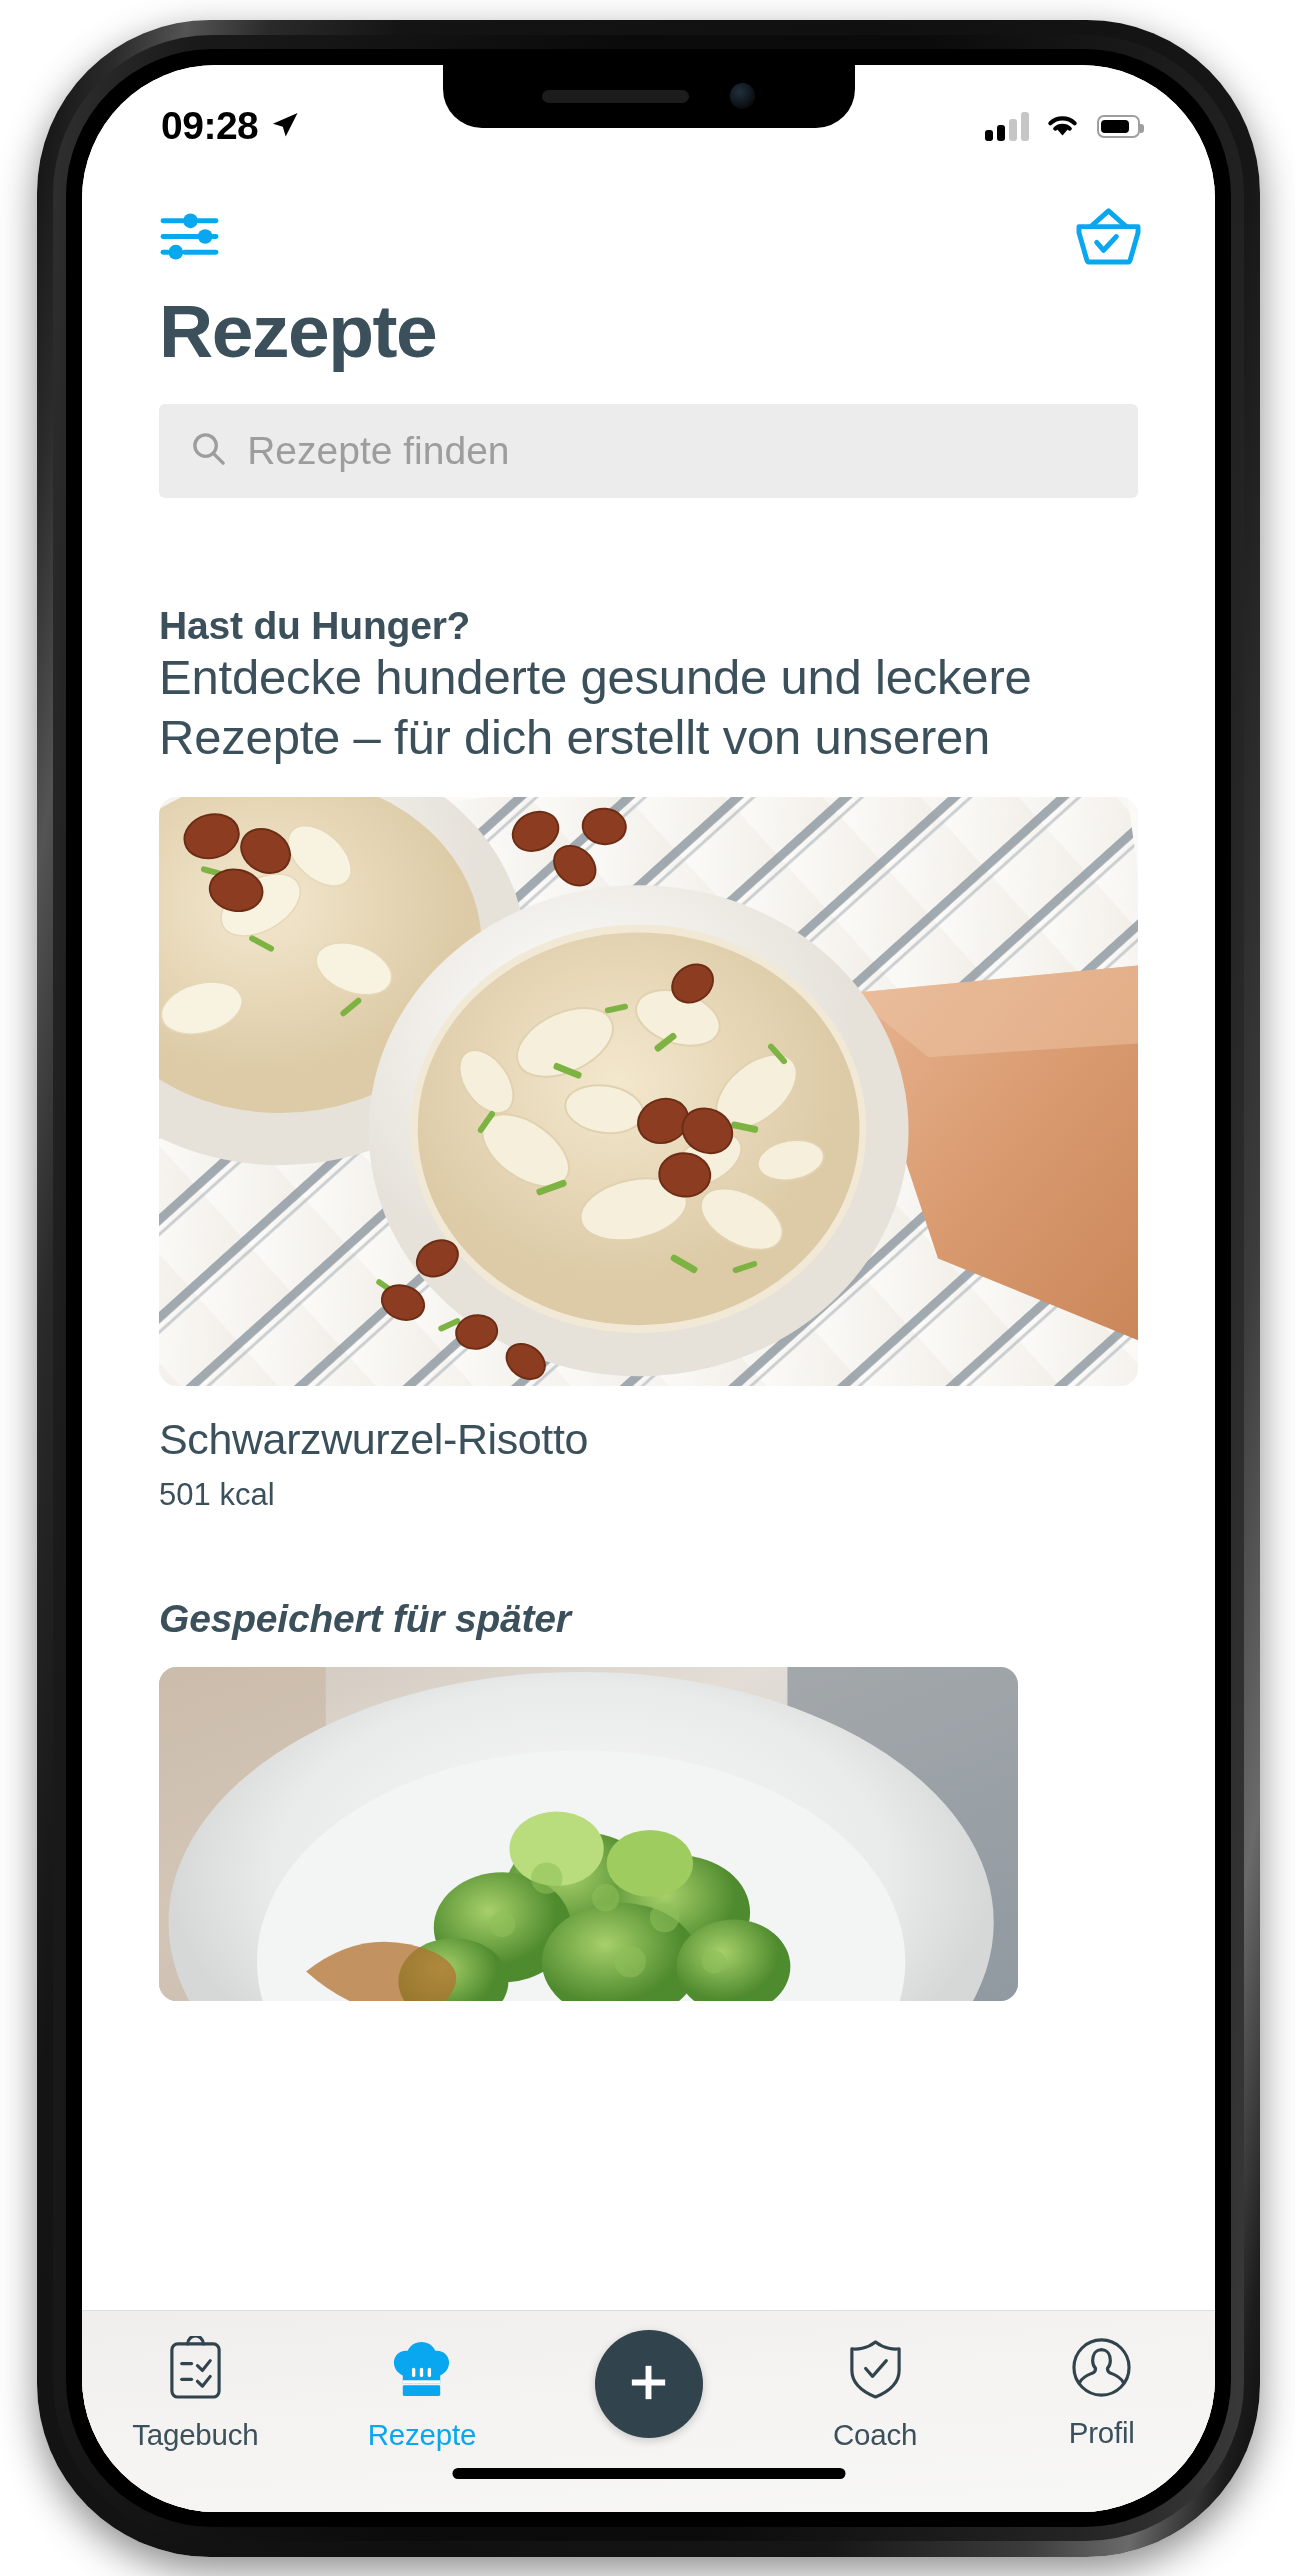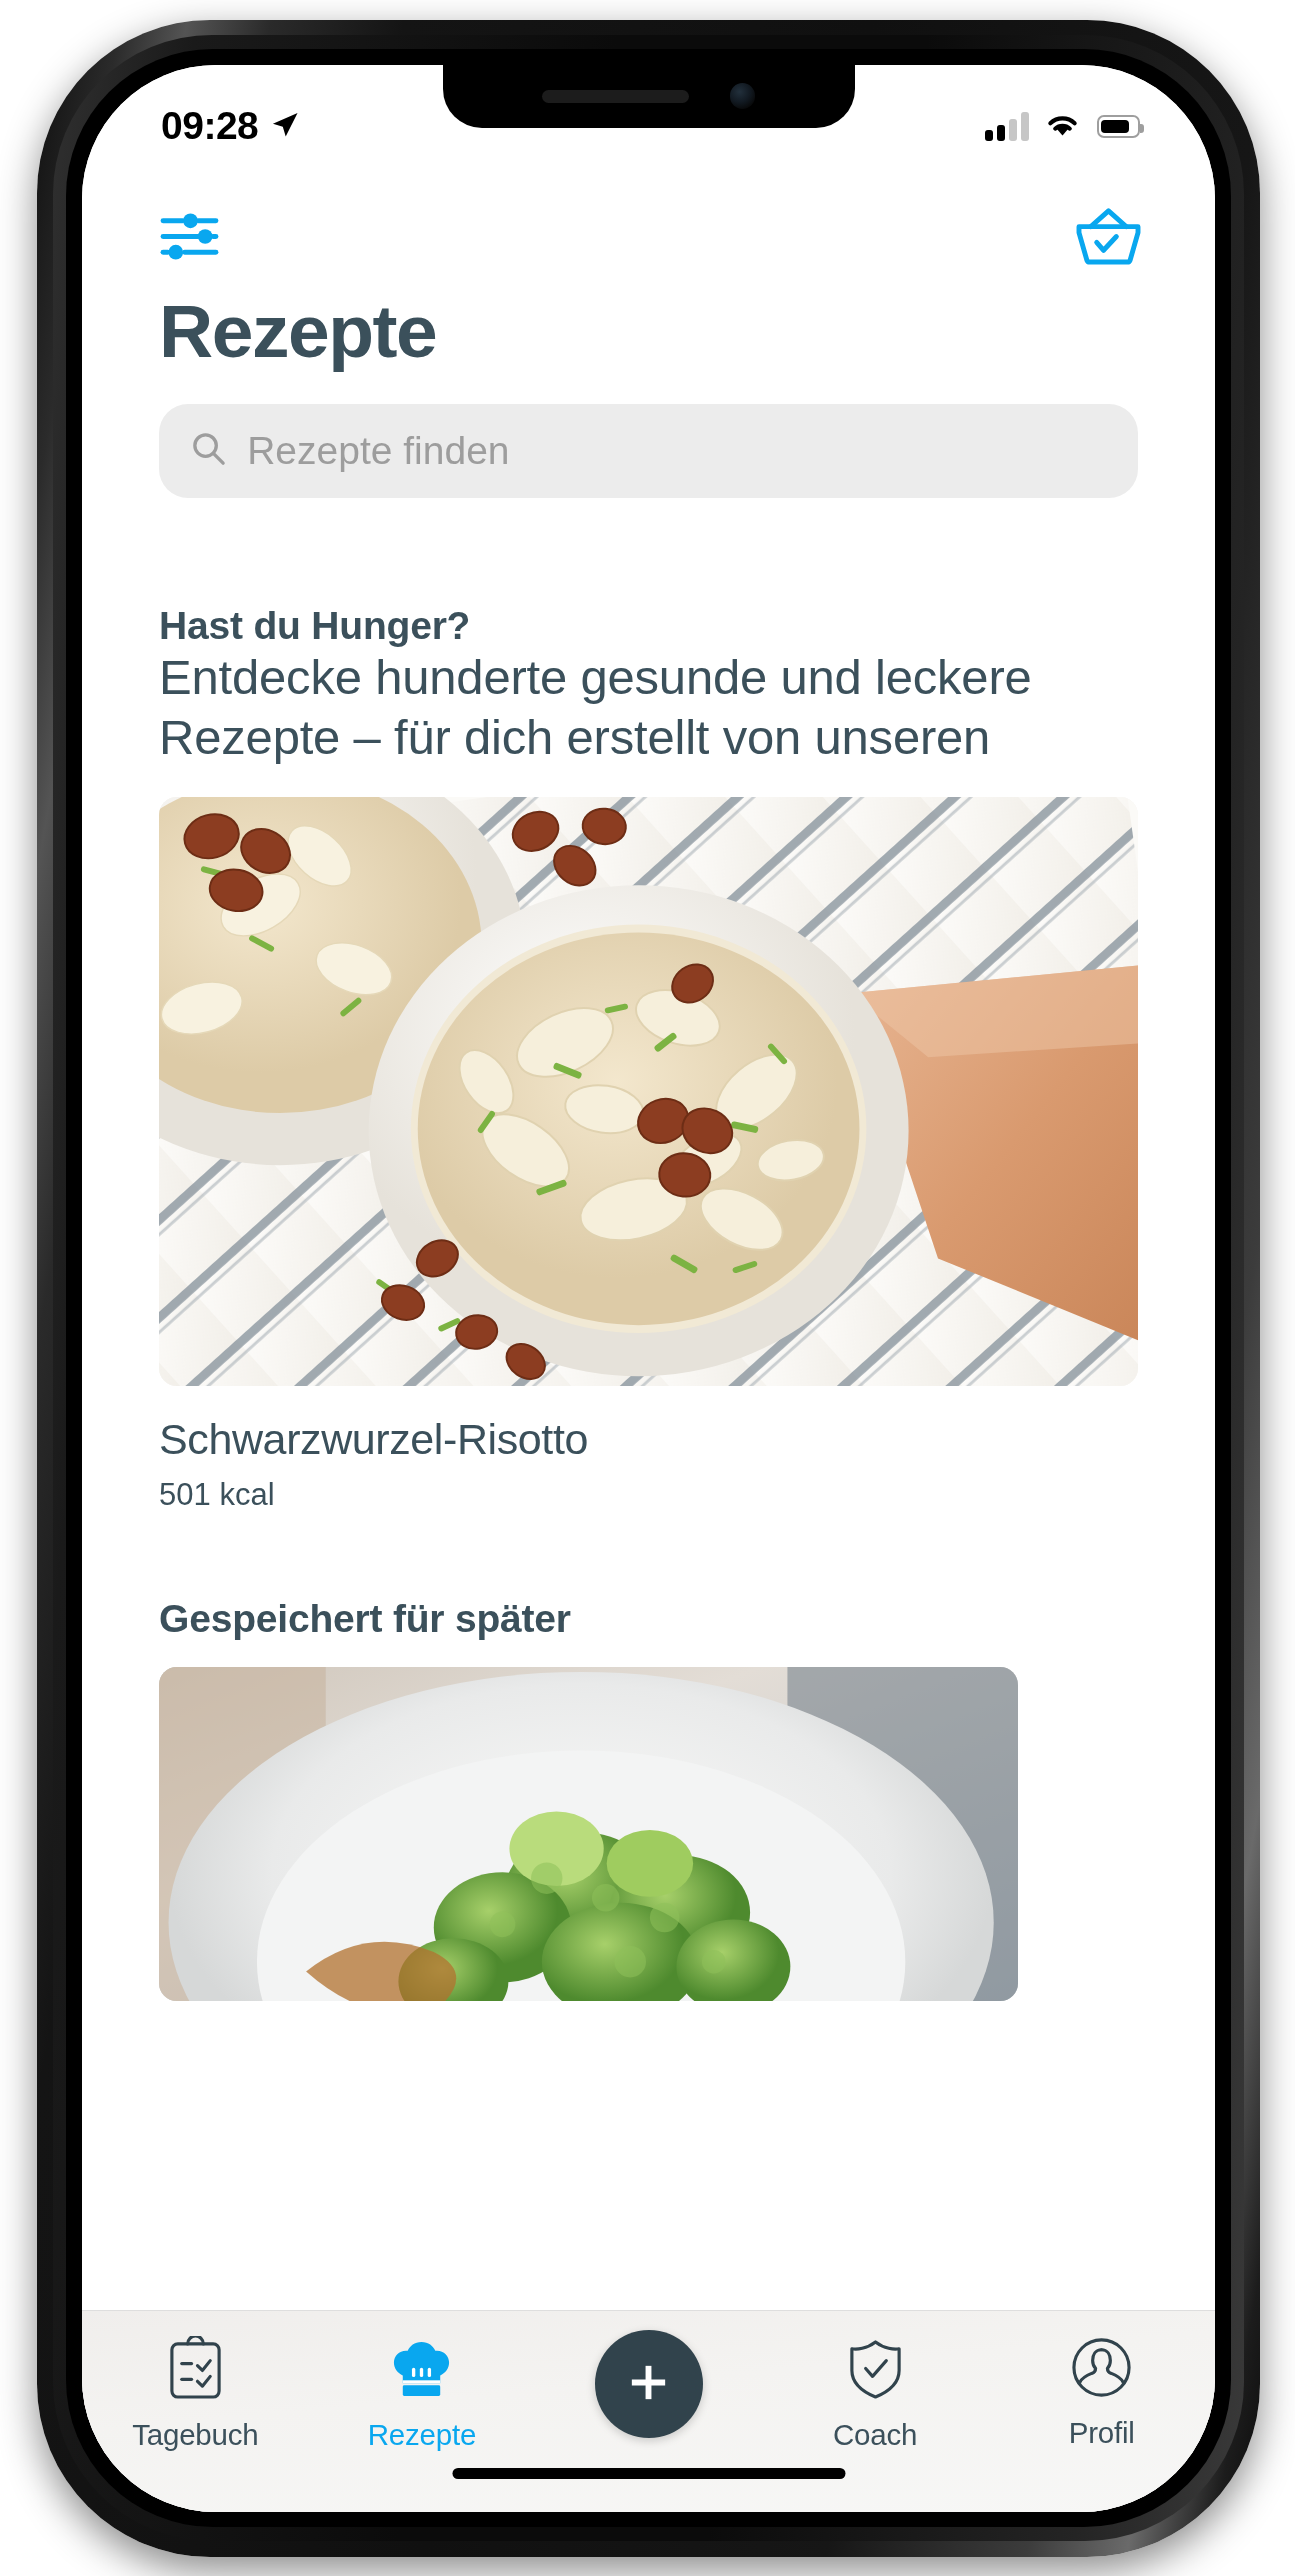--- a/index.html
+++ b/index.html
@@ -175,7 +175,7 @@
     gap: 19.6px;
     height: 94px;
     background: #ececec;
-    border-radius: 29px;
+    border-radius: 6px;
     padding: 0 29.5px;
   }
   .search-field input {

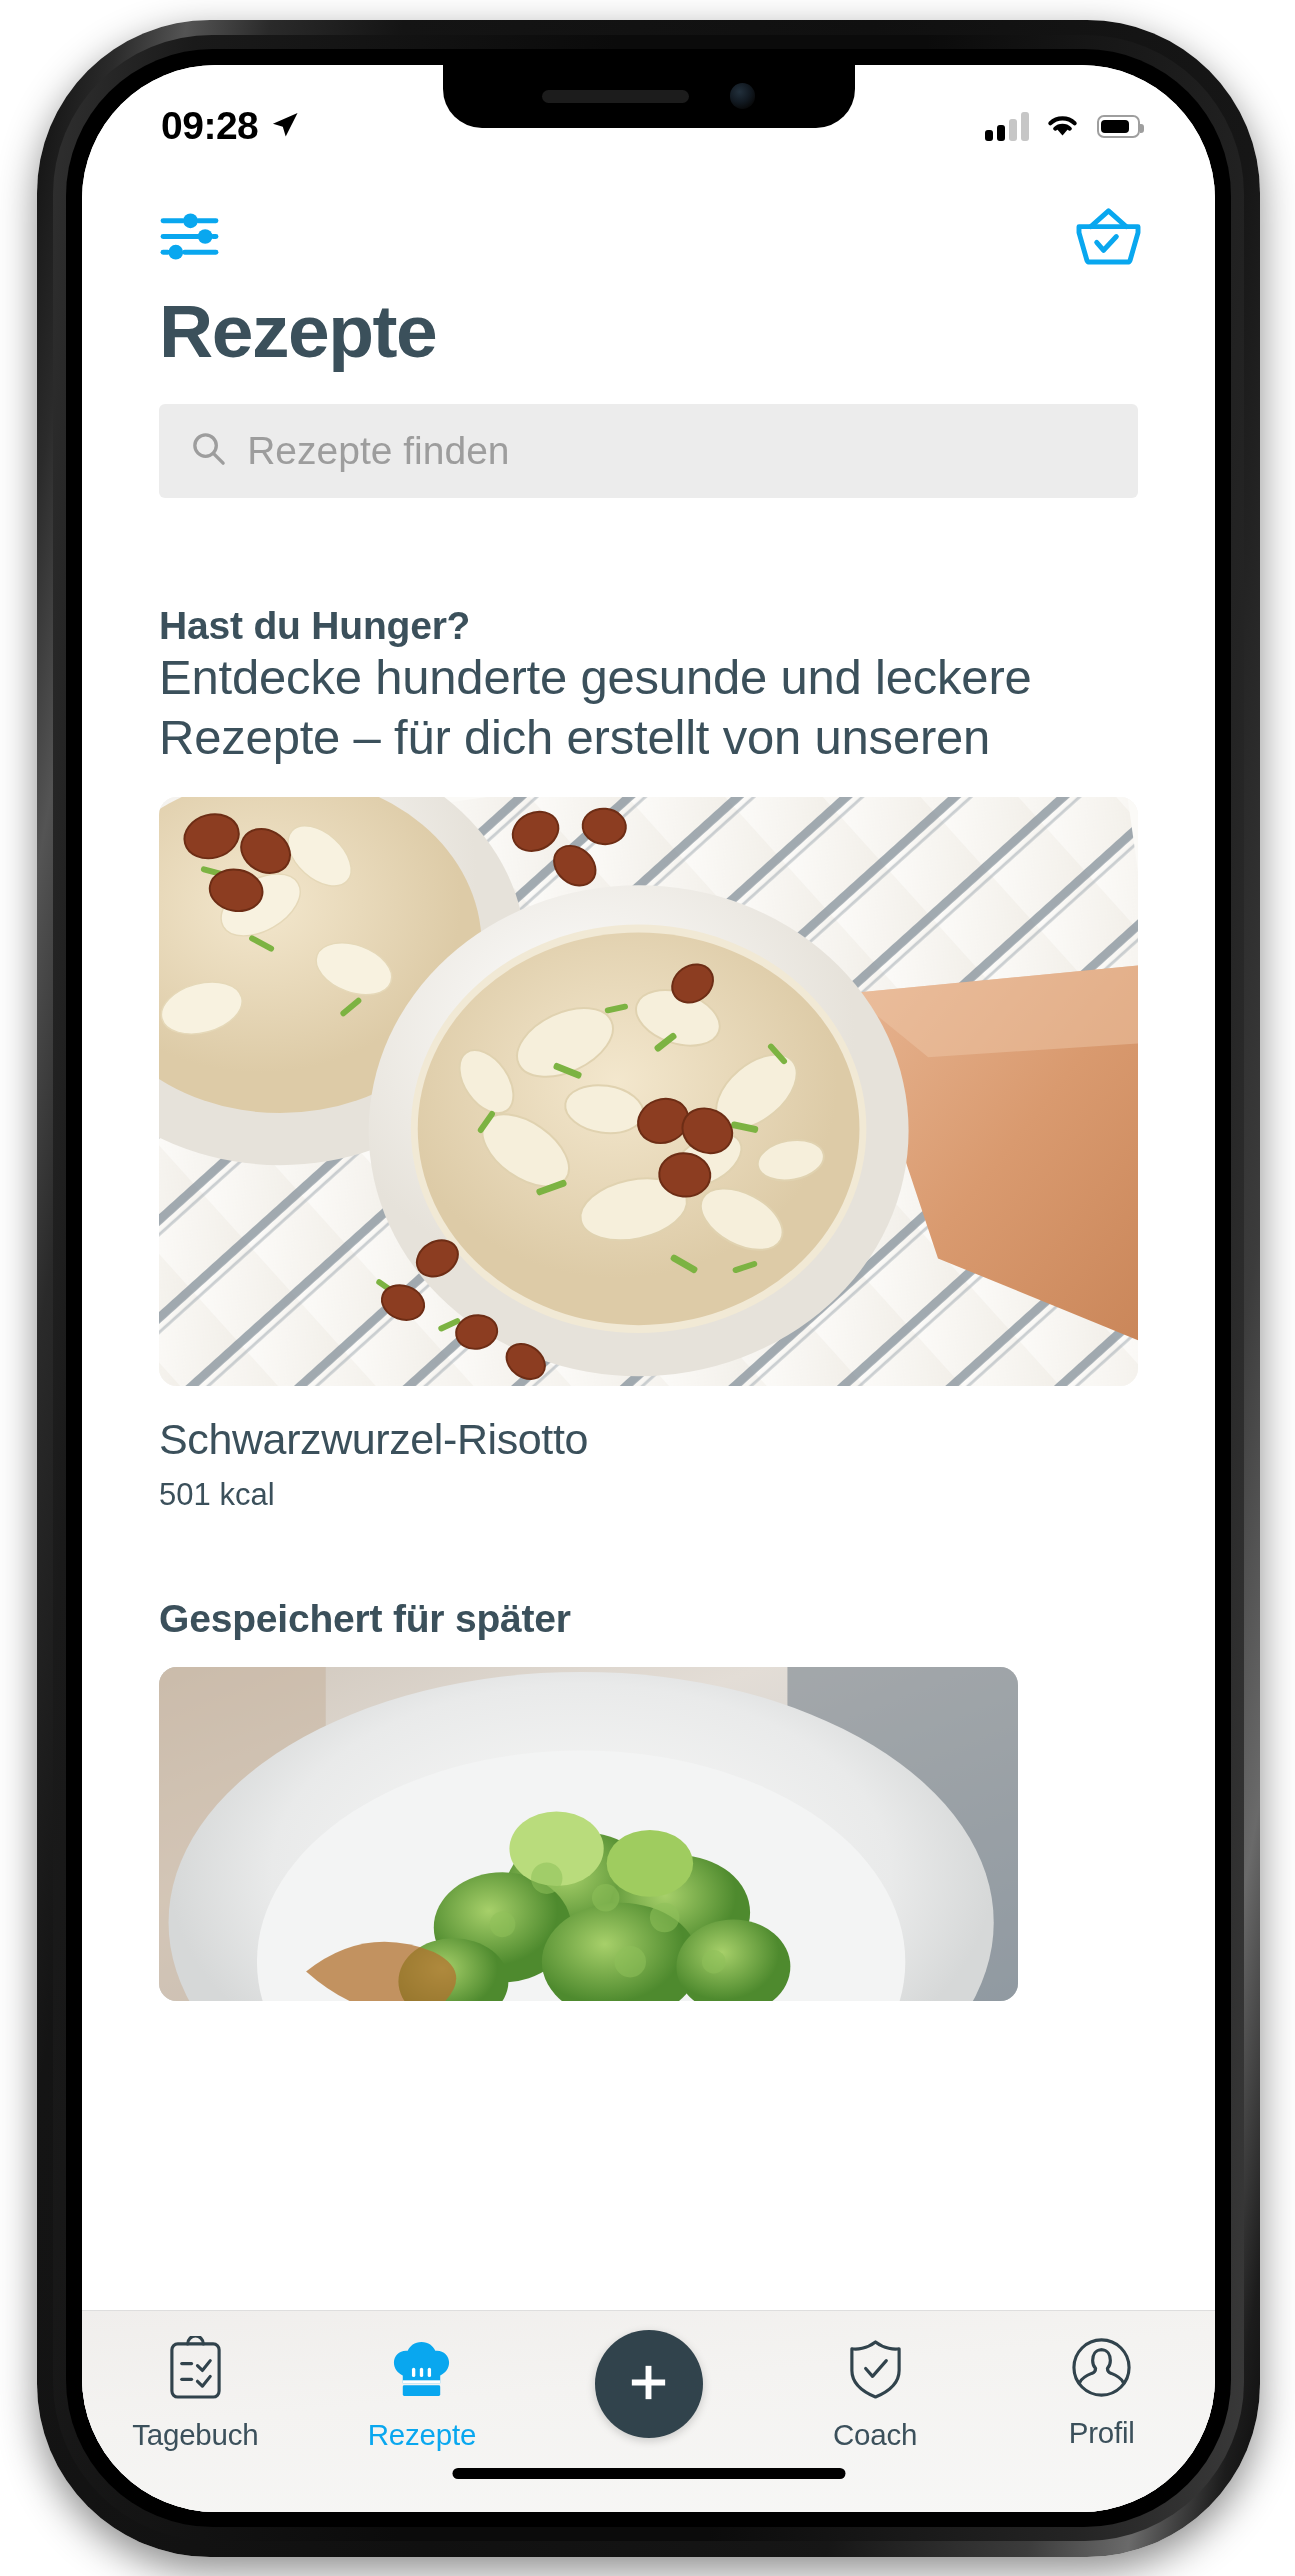--- a/index.html
+++ b/index.html
@@ -234,6 +234,7 @@
     font-weight: 700;
     color: #3b505b;
     letter-spacing: -0.2px;
+    font-style: italic;
   }
 
   .saved-block { padding: 25.5px 77px 0 77px; }

